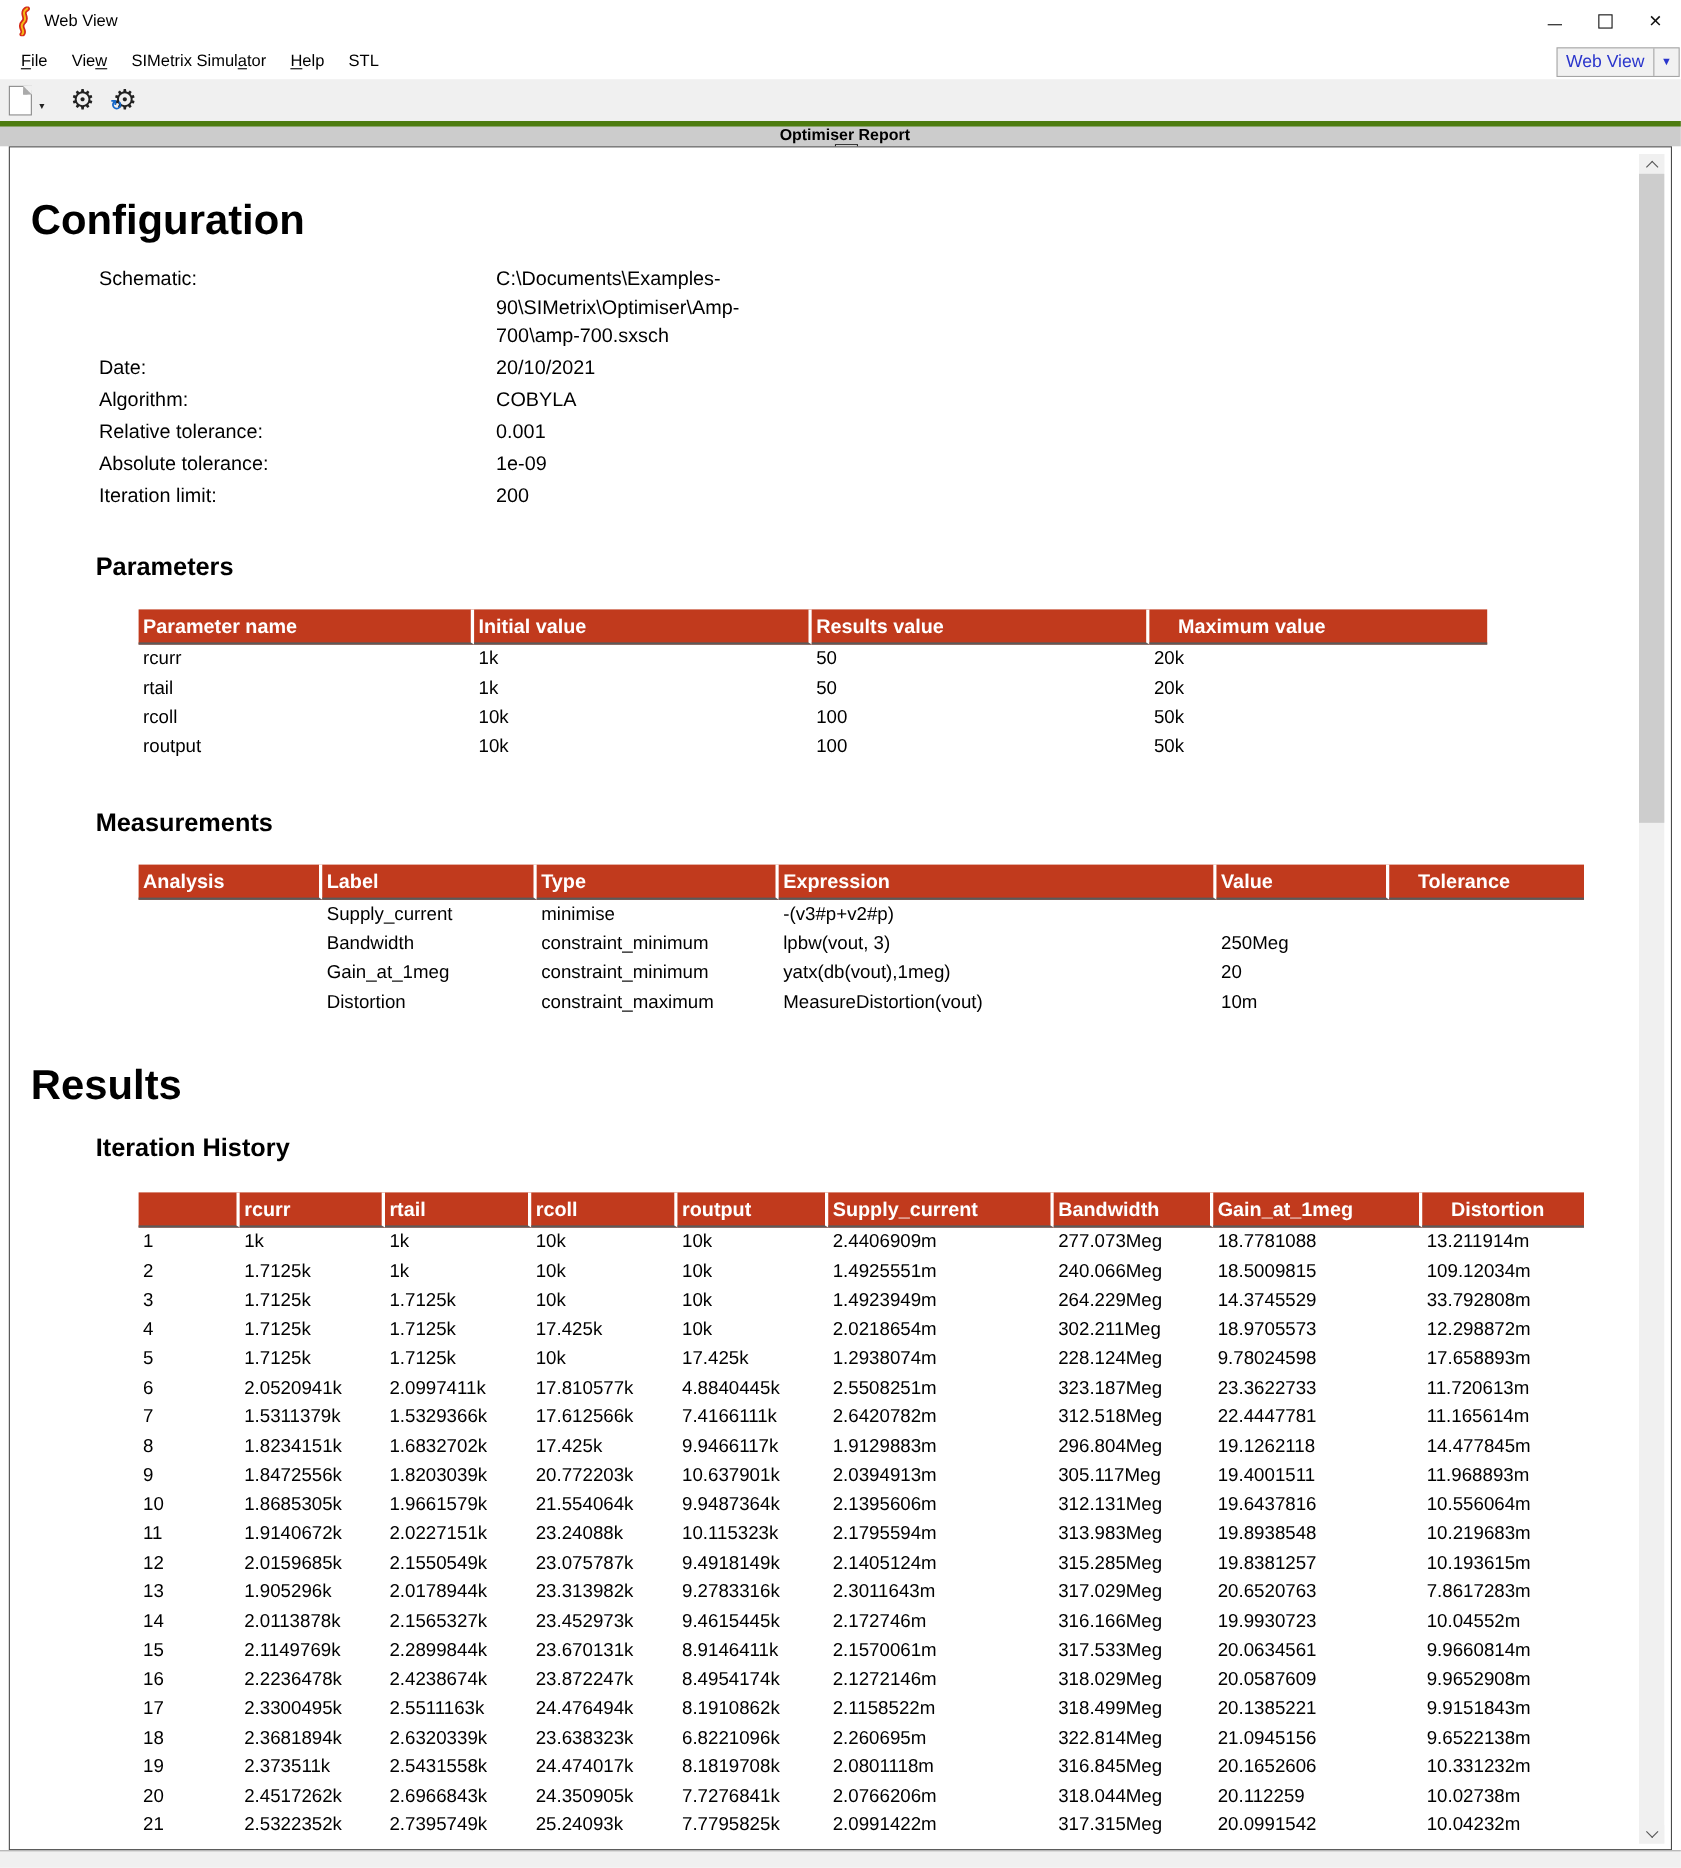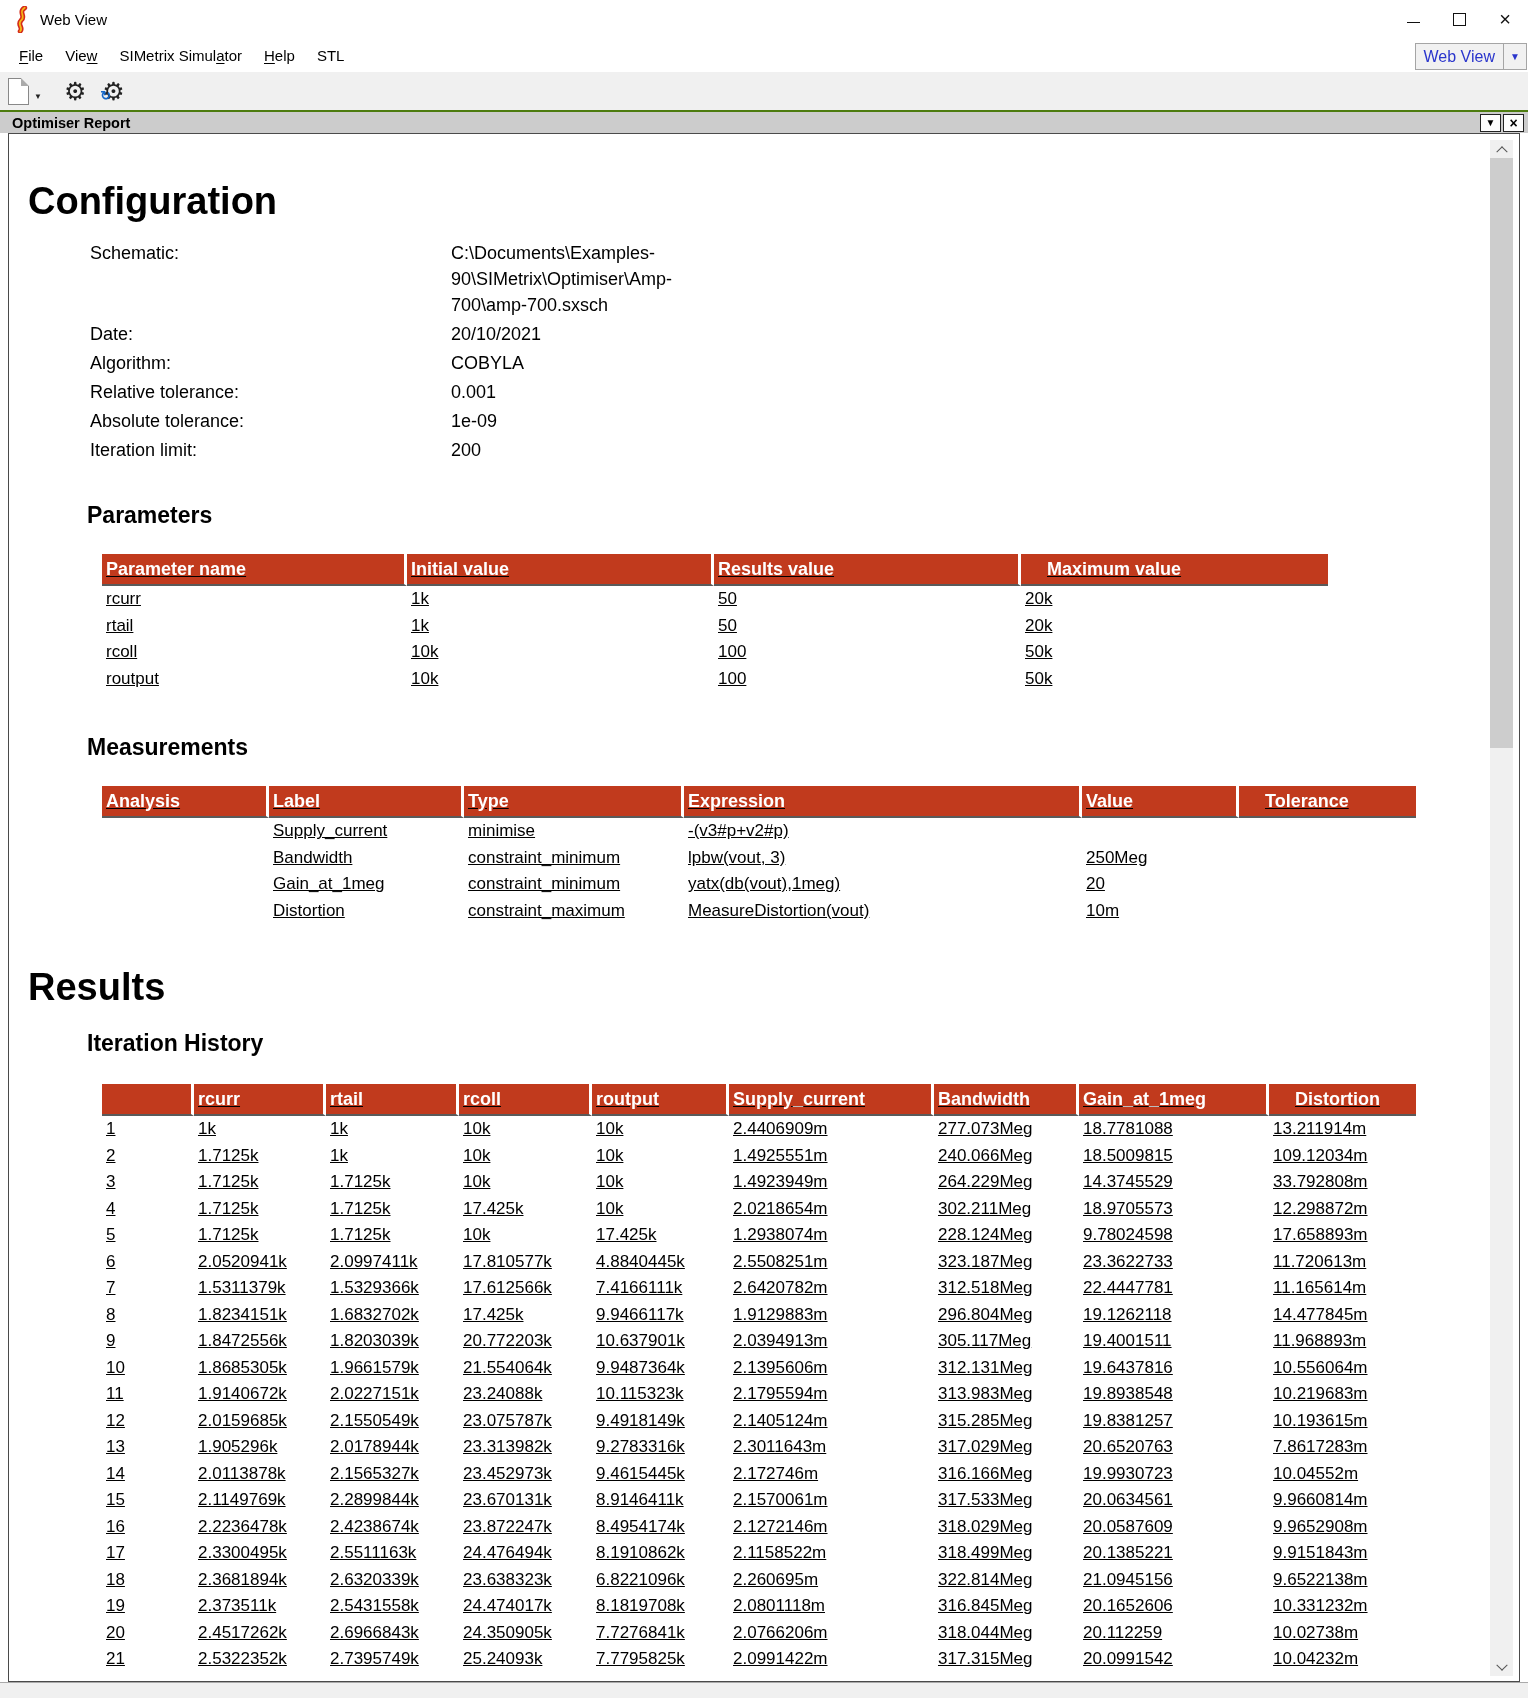--- a/index.html
+++ b/index.html
@@ -33,8 +33,8 @@
   .gear .refresh{position:absolute;left:-2px;bottom:-4px;font-size:13px;color:#1668c9;font-weight:bold;}
   
   .report-bar{position:absolute;top:110px;left:0;right:0;height:23px;background:#ccc;
-              border-top:2px solid #4d7c0f;display:flex;align-items:center;
-              padding:0 4px 0 12px;font-size:14.5px;font-weight:bold;box-sizing:border-box;}
+              border-top:5px solid #4d7c0f;display:flex;align-items:center;
+              padding:0 4px 0 12px;font-size:14.5px;font-weight:bold;box-sizing:border-box;flex-direction:column;}
   .rb-spacer{flex:1;}
   .rb-btn{width:19px;height:16px;background:#fdfdfd;border:1px solid #222;margin-left:2px;
           display:flex;align-items:center;justify-content:center;font-size:10px;color:#000;}

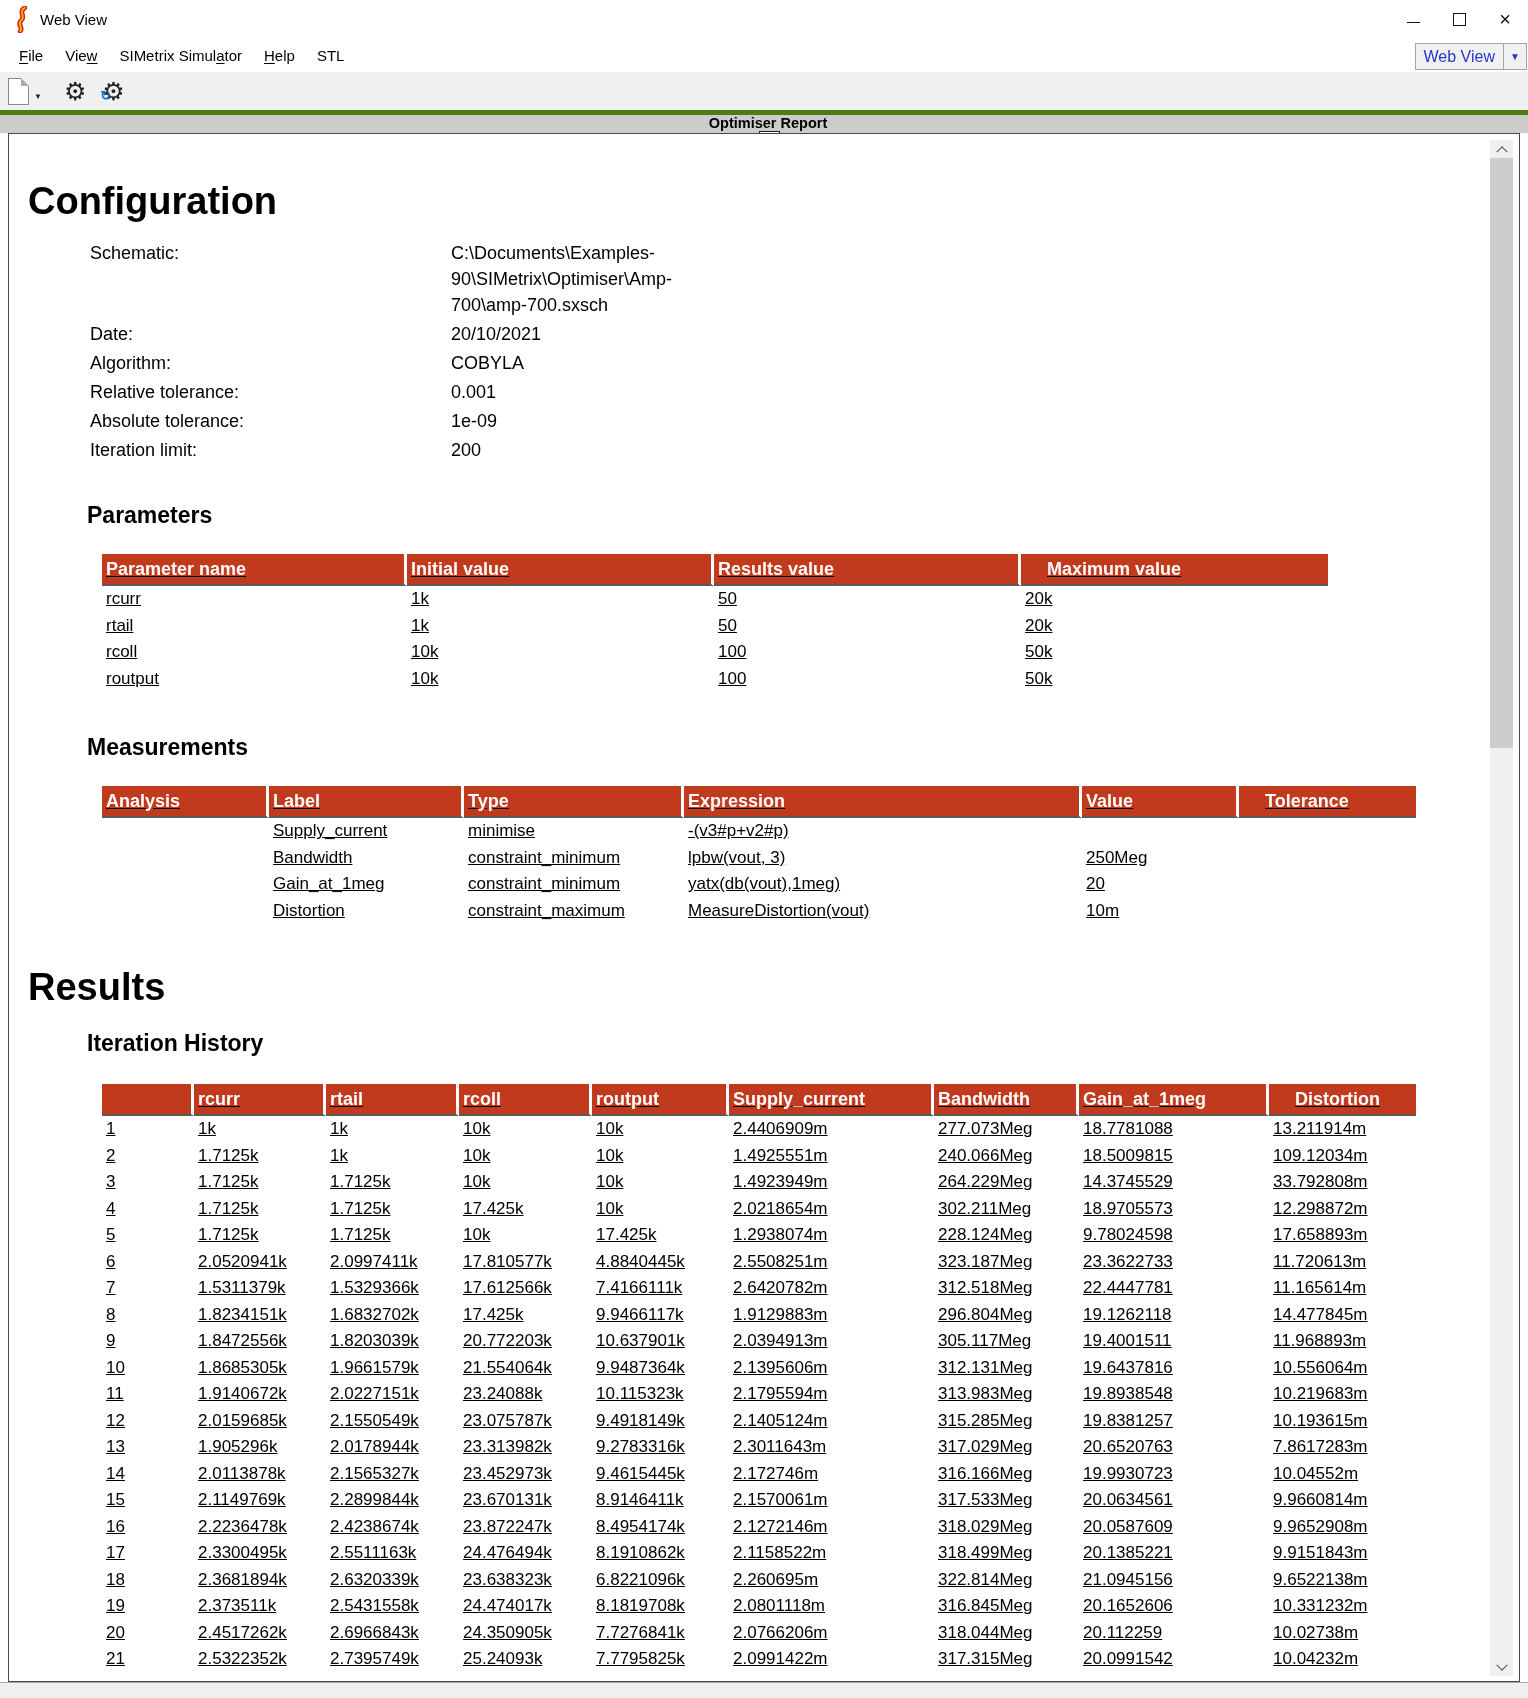--- a/index.html
+++ b/index.html
@@ -52,7 +52,7 @@
   .cfg td:first-child{width:361px;}
   .cfg td:last-child{width:272px;word-wrap:break-word;}
   
-  table.rpt{border-collapse:separate;border-spacing:0;table-layout:fixed;margin-left:93px;font-size:17px;text-decoration:underline;}
+  table.rpt{border-collapse:separate;border-spacing:0;table-layout:fixed;margin-left:117px;font-size:17px;}
   table.rpt th{background:#c13a1d;color:#fff;text-align:left;font-size:18px;font-weight:bold;
                padding:3px 4px;height:24px;border-right:3px solid #fff;
                border-bottom:2px solid #5a5a5a;overflow:hidden;white-space:nowrap;}

